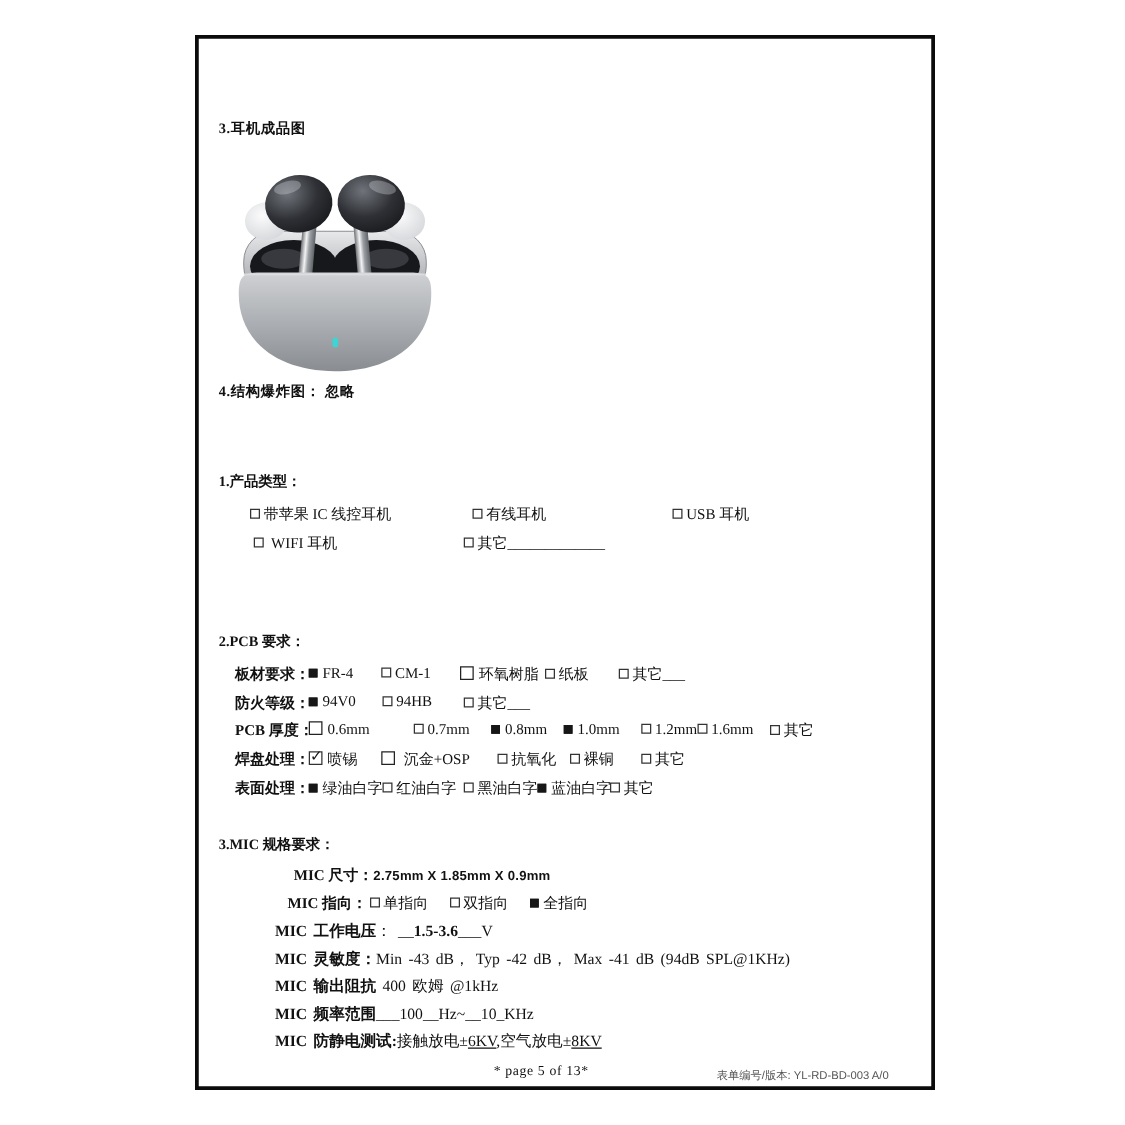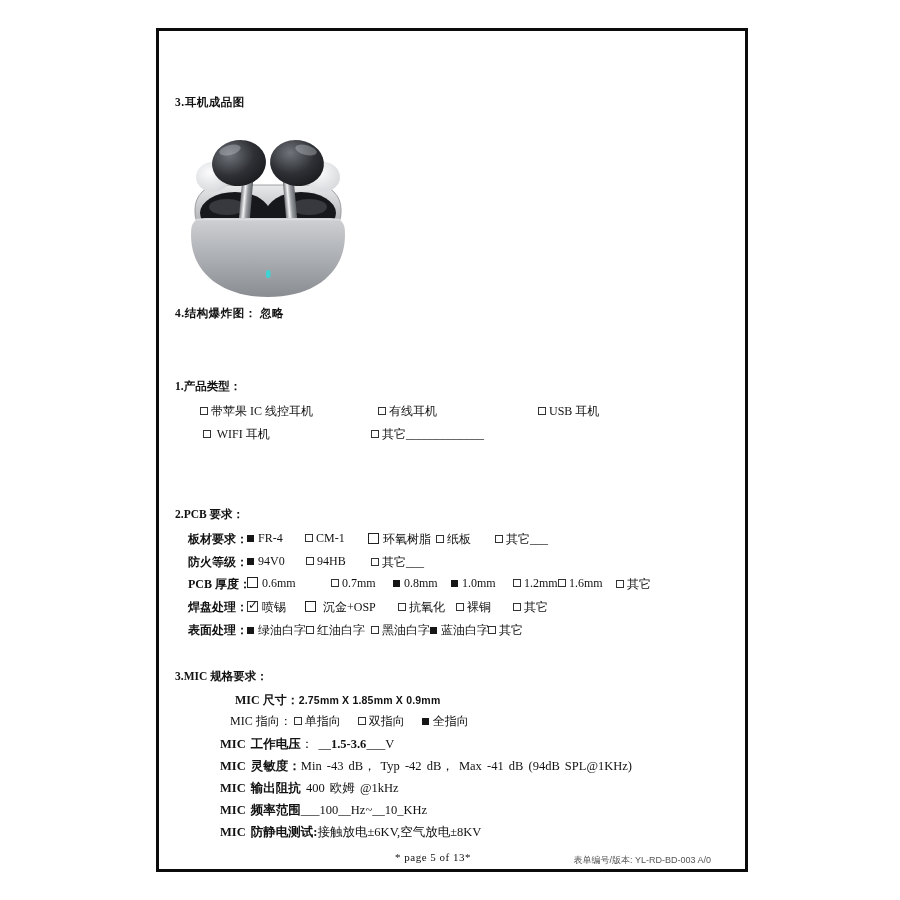--- a/index.html
+++ b/index.html
@@ -71,7 +71,7 @@
   .sv{font-family:"Liberation Sans","DejaVu Sans",sans-serif;font-size:10.5px;
       font-weight:600;letter-spacing:.2px;}
   .mic-dir{padding-left:55px;line-height:21px;font-size:12px;white-space:nowrap;margin-bottom:1px;}
-  .mic-dir .lb{font-weight:normal;margin-right:2px;}
+  .mic-dir .lb{font-weight:bold;margin-right:2px;}
   .mic-dir .dit{margin-right:17px;}
   .mic-line{line-height:22px;padding-left:45px;font-size:12.5px;white-space:nowrap;word-spacing:2px;}
   .b{font-weight:bold;}

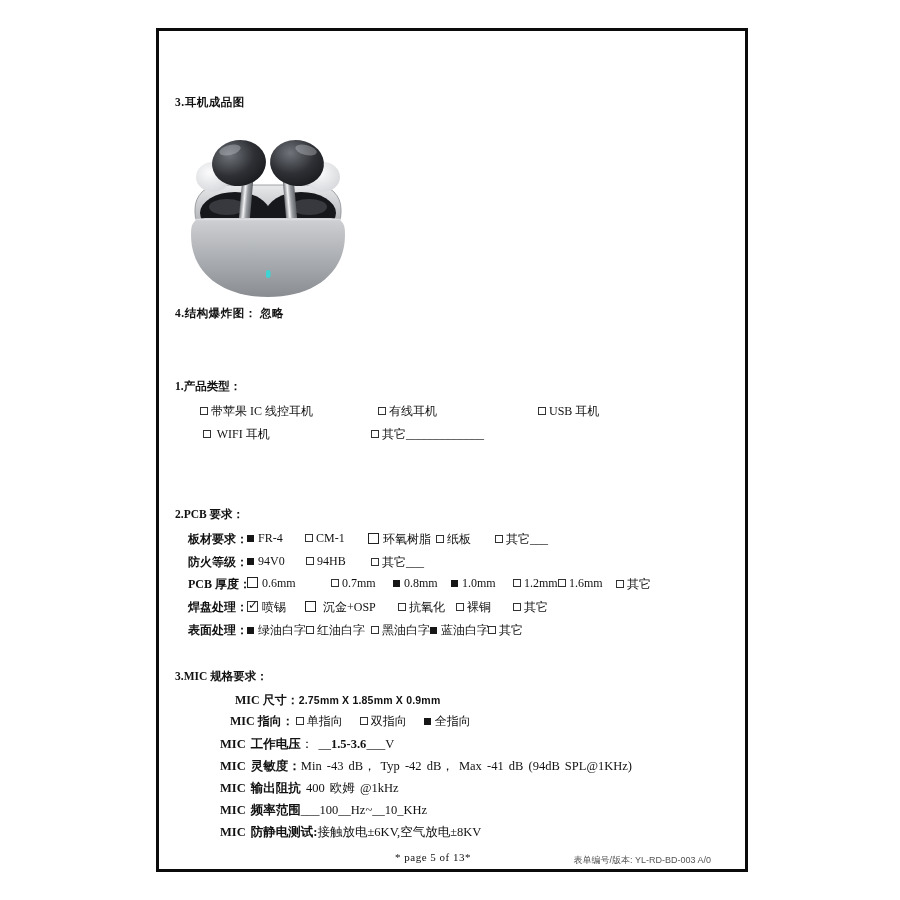--- a/index.html
+++ b/index.html
@@ -75,7 +75,7 @@
   .mic-dir .dit{margin-right:17px;}
   .mic-line{line-height:22px;padding-left:45px;font-size:12.5px;white-space:nowrap;word-spacing:2px;}
   .b{font-weight:bold;}
-  .u{}
+  .u{text-decoration:underline;}
   
   #footer-left{left:236px;top:820px;font-size:11px;letter-spacing:.5px;}
   #footer-right{right:34px;top:823px;font-size:9px;color:#555;

